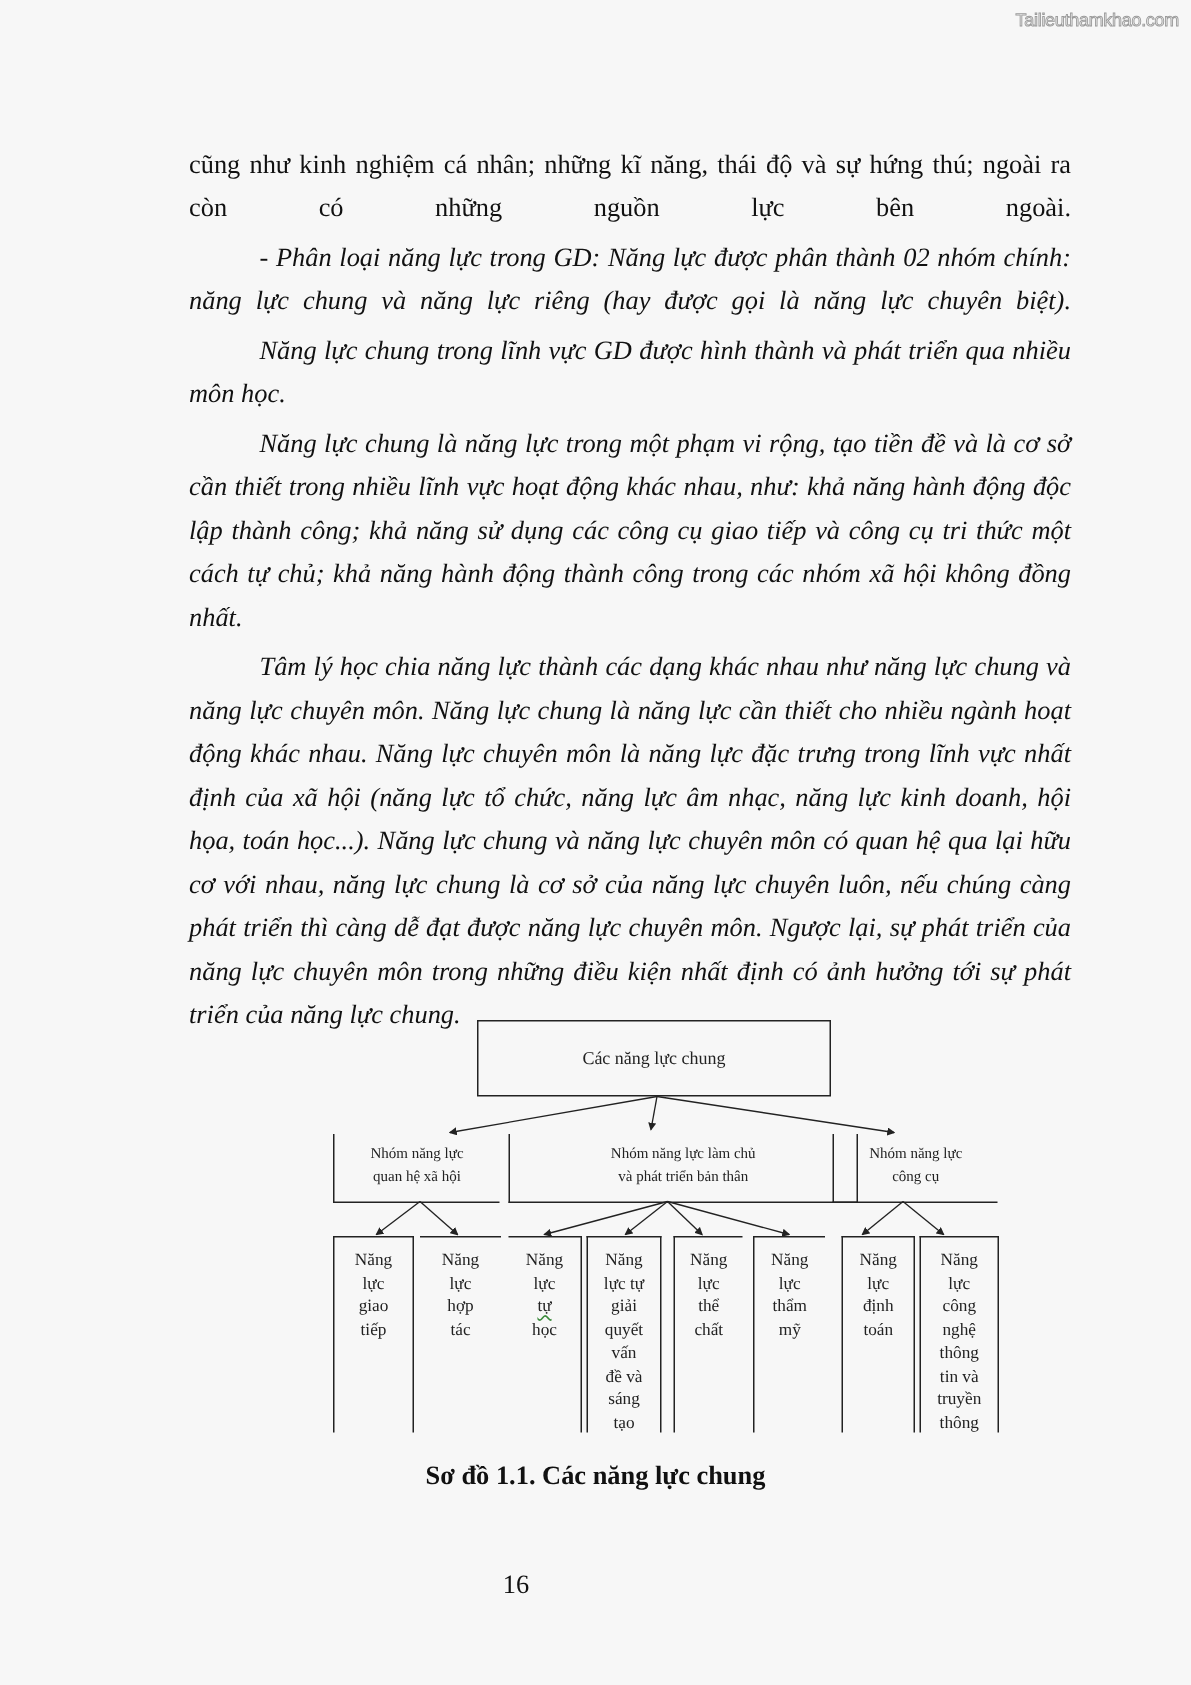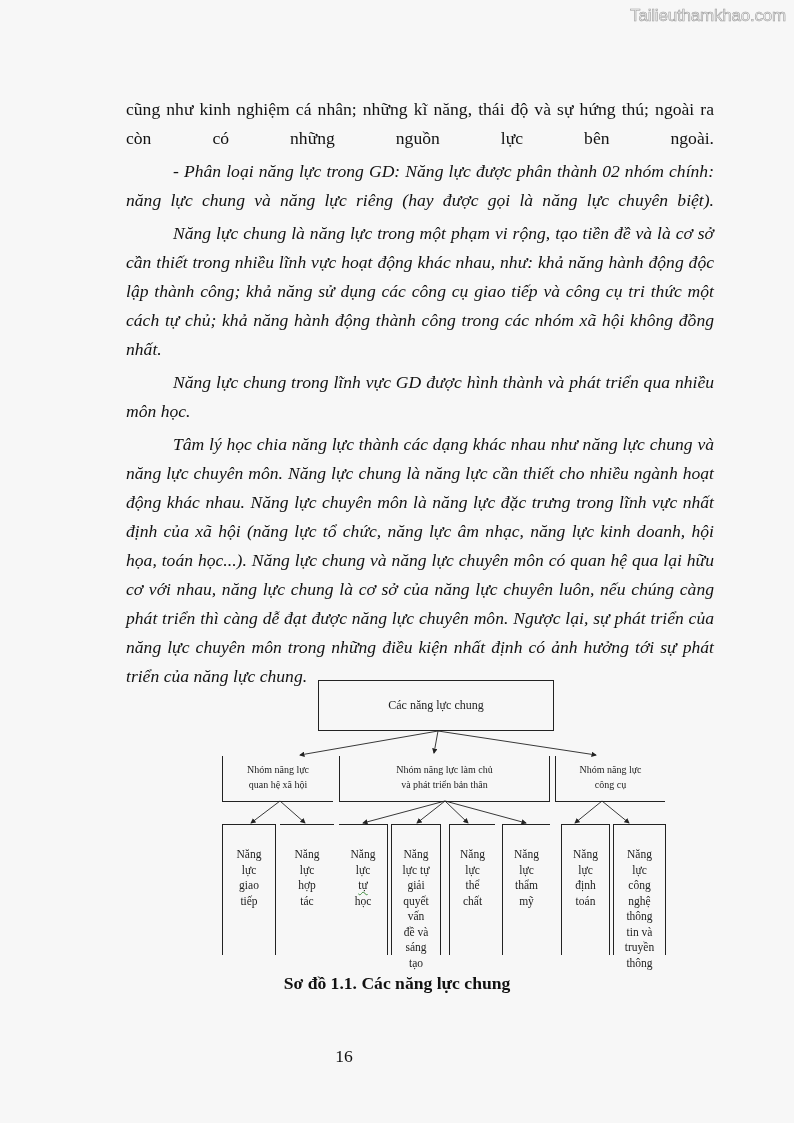--- a/index.html
+++ b/index.html
@@ -14,7 +14,7 @@
   .watermark {
     position: absolute; top: 6px; right: 8px;
     font-family: "Liberation Sans", "DejaVu Sans", sans-serif;
-    font-size: 17px;
+    font-size: 12px;
     color: #f4f4f4;
     -webkit-text-stroke: 0.6px #9a9a9a;
     letter-spacing: -0.2px;

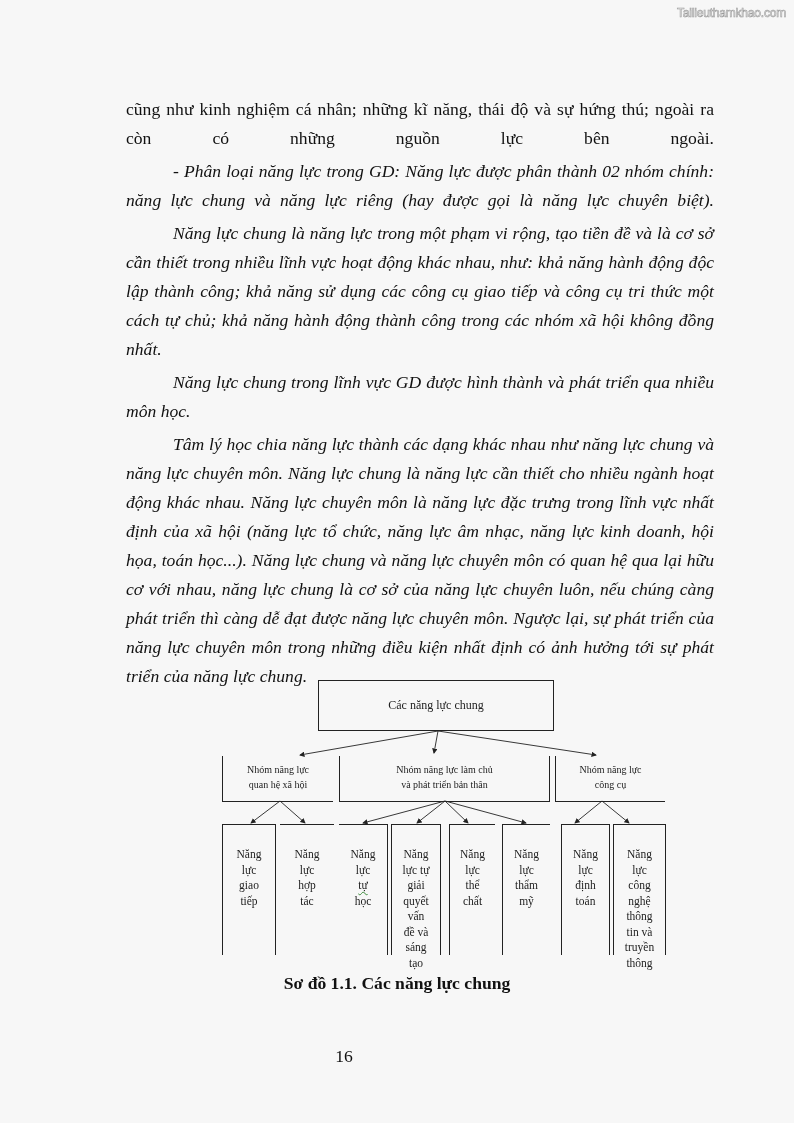--- a/index.html
+++ b/index.html
@@ -77,8 +77,8 @@
 <div class="body-text">
   <p class="last-justify">cũng như kinh nghiệm cá nhân; những kĩ năng, thái độ và sự hứng thú; ngoài ra còn có những nguồn lực bên ngoài.</p>
   <p class="indent last-justify">- Phân loại năng lực trong GD: Năng lực được phân thành 02 nhóm chính: năng lực chung và năng lực riêng (hay được gọi là năng lực chuyên biệt).</p>
+  <p class="indent">Năng lực chung trong lĩnh vực GD được hình thành và phát triển qua nhiều môn học.</p>
   <p class="indent">Năng lực chung là năng lực trong một phạm vi rộng, tạo tiền đề và là cơ sở cần thiết trong nhiều lĩnh vực hoạt động khác nhau, như: khả năng hành động độc lập thành công; khả năng sử dụng các công cụ giao tiếp và công cụ tri thức một cách tự chủ; khả năng hành động thành công trong các nhóm xã hội không đồng nhất.</p>
-  <p class="indent">Năng lực chung trong lĩnh vực GD được hình thành và phát triển qua nhiều môn học.</p>
   <p class="indent">Tâm lý học chia năng lực thành các dạng khác nhau như năng lực chung và năng lực chuyên môn. Năng lực chung là năng lực cần thiết cho nhiều ngành hoạt động khác nhau. Năng lực chuyên môn là năng lực đặc trưng trong lĩnh vực nhất định của xã hội (năng lực tổ chức, năng lực âm nhạc, năng lực kinh doanh, hội họa, toán học...). Năng lực chung và năng lực chuyên môn có quan hệ qua lại hữu cơ với nhau, năng lực chung là cơ sở của năng lực chuyên luôn, nếu chúng càng phát triển thì càng dễ đạt được năng lực chuyên môn. Ngược lại, sự phát triển của năng lực chuyên môn trong những điều kiện nhất định có ảnh hưởng tới sự phát triển của năng lực chung.</p>
 </div>
 

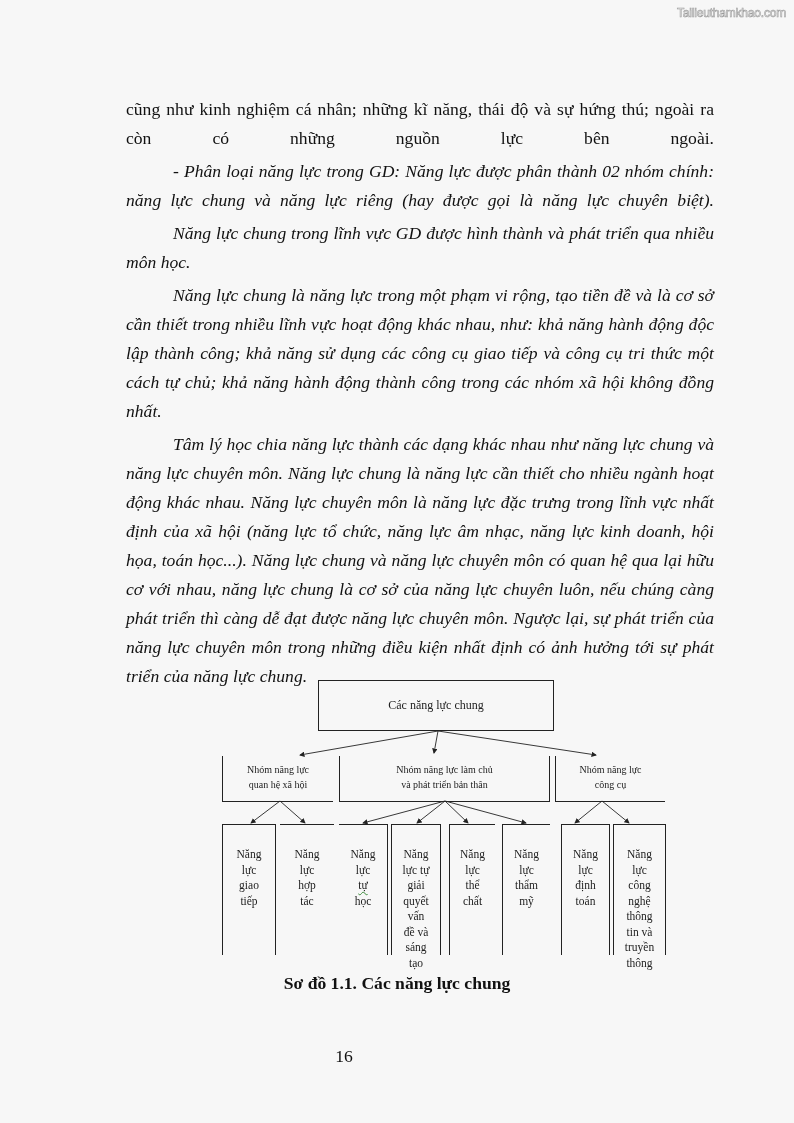--- a/index.html
+++ b/index.html
@@ -49,7 +49,7 @@
   .grp { border-left: 1px solid #222; border-bottom: 1px solid #222; padding-top: 6px; }
   .grp.right { border-right: 1px solid #222; }
   .grp-1 { left: 198px; top: 756px; width: 111px; height: 46px; }
-  .grp-2 { left: 315px; top: 756px; width: 211px; height: 46px; }
+  .grp-2 { left: 315px; top: 756px; width: 233px; height: 46px; }
   .grp-3 { left: 531px; top: 756px; width: 110px; height: 46px; }
 
   .leaf {

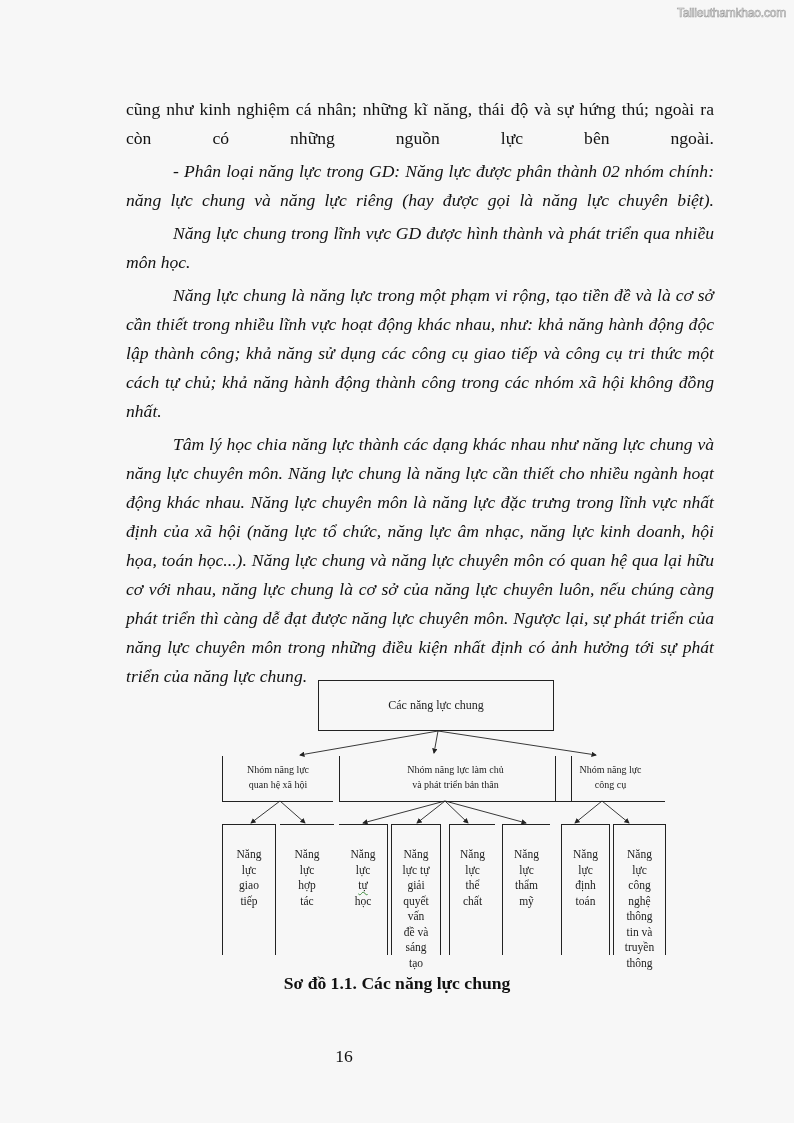--- a/index.html
+++ b/index.html
@@ -54,7 +54,7 @@
 
   .leaf {
     border-top: 1px solid #222; border-left: 1px solid #222; border-right: 1px solid #222;
-    top: 824px; height: 131px; padding-top: 22px;
+    top: 824px; height: 131px; padding-top: 8px;
     font-size: 11.5px; line-height: 15.5px;
   }
   .leaf.open-right { border-right: none; }

